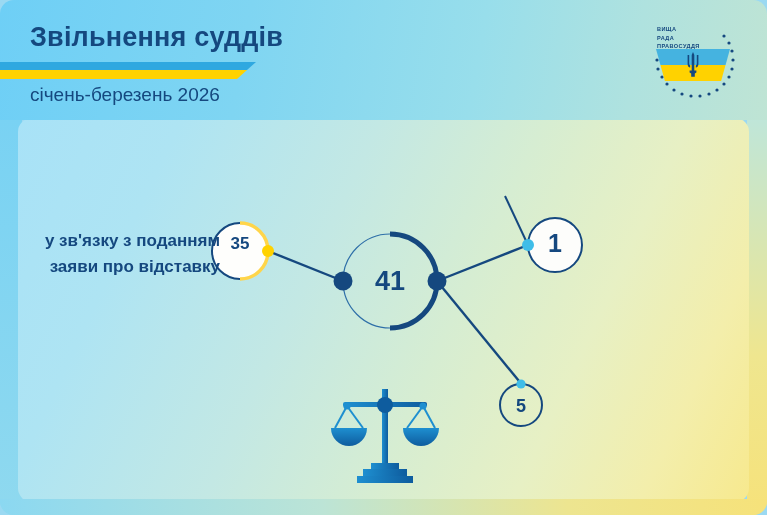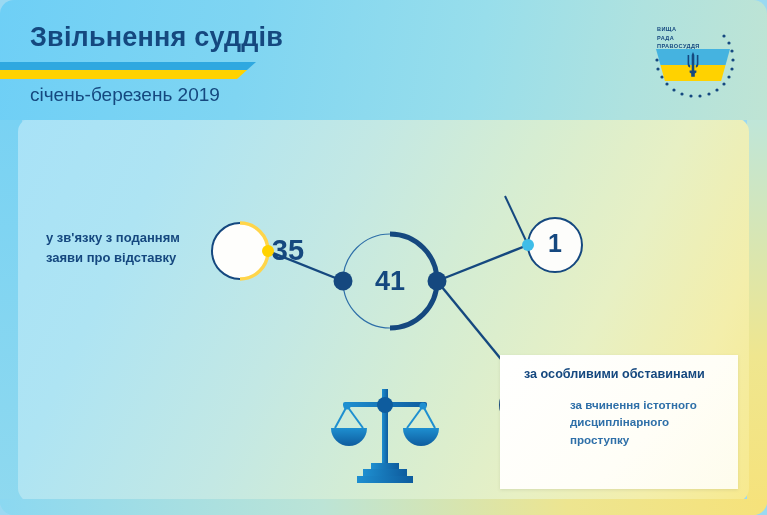--- a/index.html
+++ b/index.html
@@ -139,7 +139,7 @@
       <div class="yellow"></div>
     </div>
 
-    <div class="subtitle">січень-березень 2019</div>
+    <div class="subtitle">січень-березень 2026</div>
 
     <div class="logo">
       <svg class="stars" viewBox="0 0 96 84">

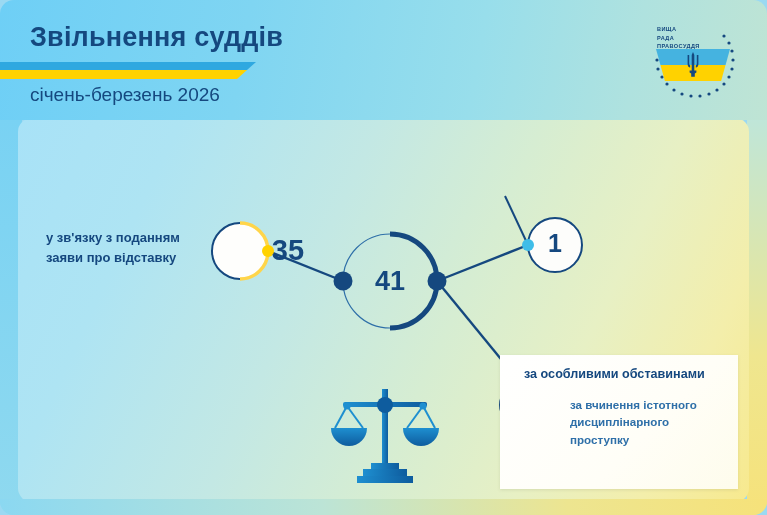--- a/index.html
+++ b/index.html
@@ -84,8 +84,8 @@
   
   .lbl{position:absolute;color:#15487F;font-weight:700;}
   .lbl-retire{
-    left:18px;top:228px;width:202px;text-align:left;
-    font-size:13px;line-height:1.55;padding-left:28px;
+    left:18px;top:228px;width:202px;text-align:right;
+    font-size:17px;line-height:1.55;
   }
   .lbl-own{
     left:505px;top:162px;width:180px;text-align:left;

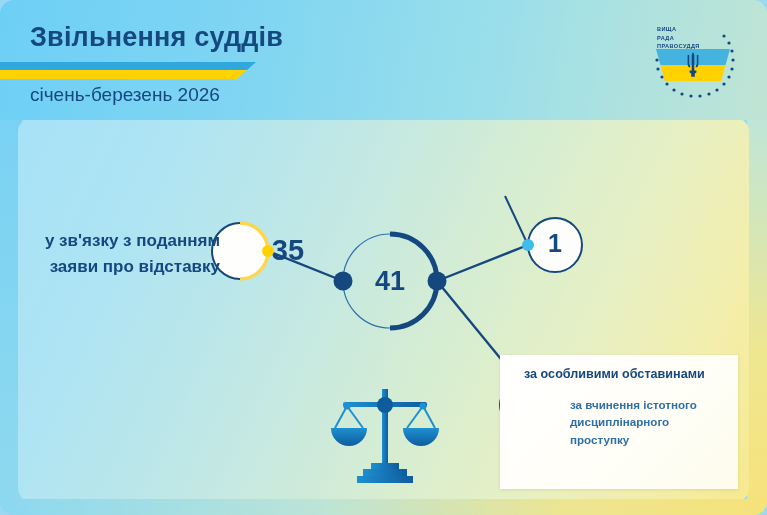--- a/index.html
+++ b/index.html
@@ -98,7 +98,7 @@
 
   
   .num{position:absolute;color:#15487F;font-weight:700;text-align:center;}
-  .num-35{left:212px;top:234px;width:56px;font-size:29px;padding-left:48px;}
+  .num-35{left:212px;top:234px;width:56px;font-size:17px;}
   .num-41{left:360px;top:266px;width:60px;font-size:27px;}
   .num-1 {left:528px;top:229px;width:54px;font-size:25px;}
   .num-5 {left:503px;top:396px;width:36px;font-size:18px;color:#15487F;}

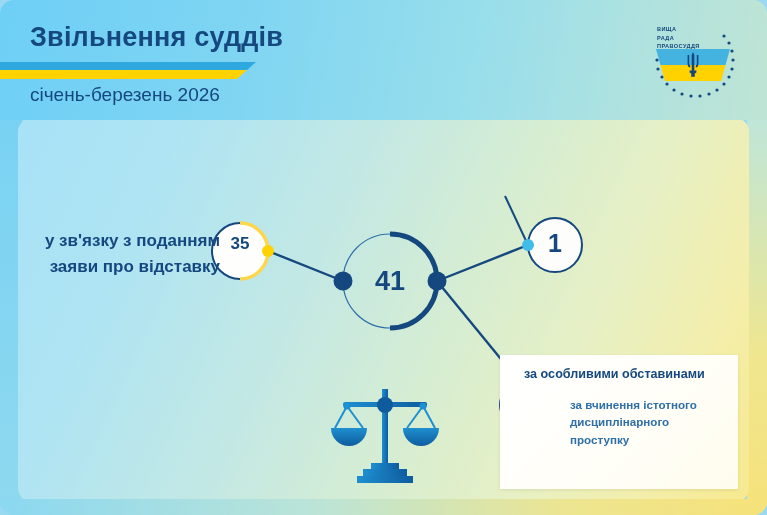--- a/index.html
+++ b/index.html
@@ -227,10 +227,6 @@
   <div class="num num-1">1</div>
   <div class="num num-5">5</div>
 
-  <div class="infobox">
-    <div class="bx-title">за особливими обставинами</div>
-    <div class="bx-body">за вчинення істотного дисциплінарного проступку</div>
-  </div>
 
   <svg class="scales" viewBox="0 0 116 100">
     <defs>

